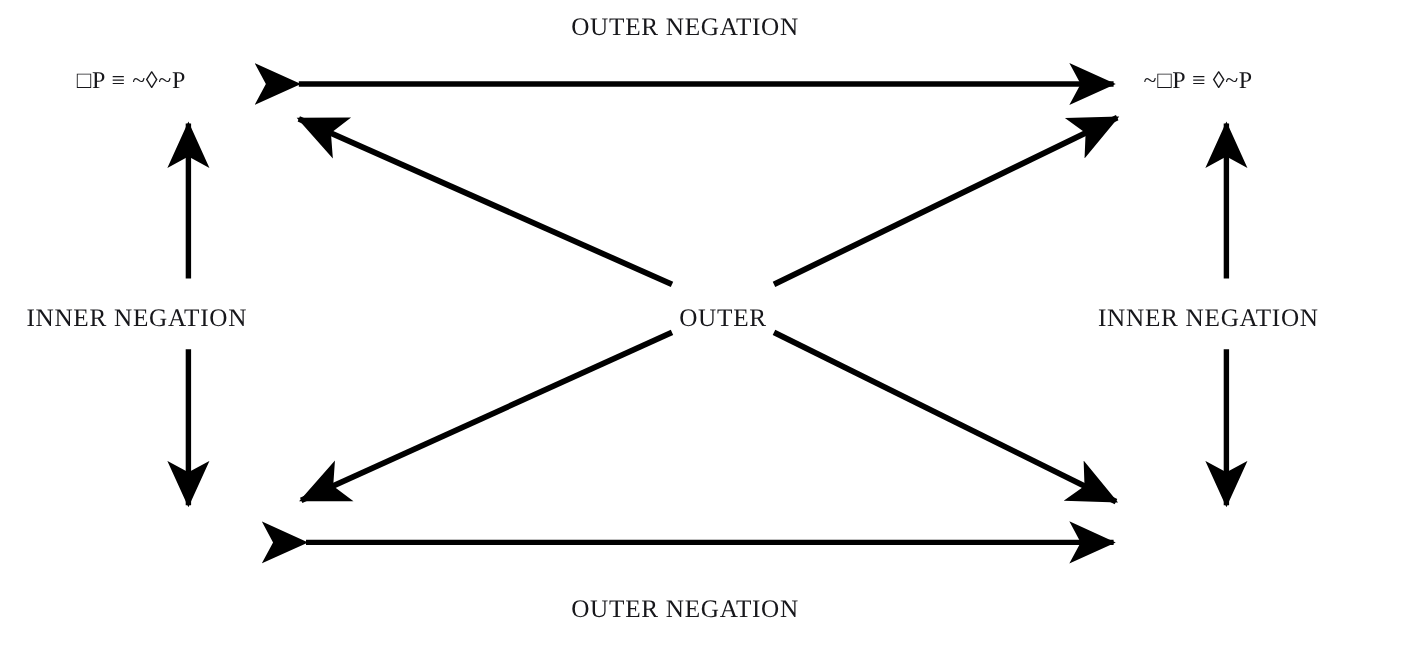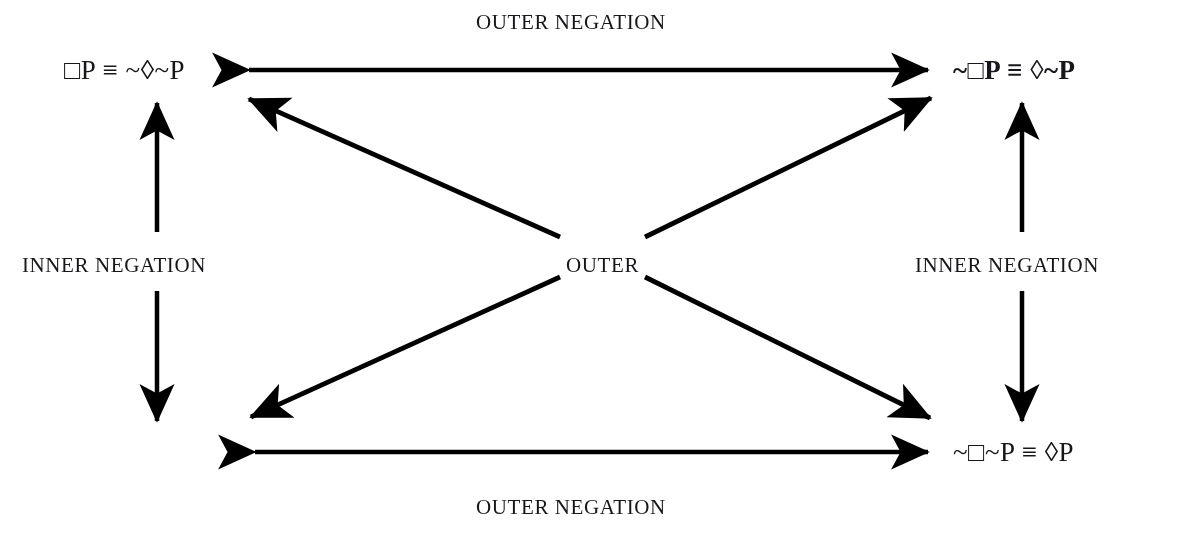--- a/index.html
+++ b/index.html
@@ -26,7 +26,7 @@
   }
   .formula {
     position: absolute;
-    font-size: 27px;
+    font-size: 20px;
     letter-spacing: 0.5px;
     white-space: nowrap;
     color: #17171b;

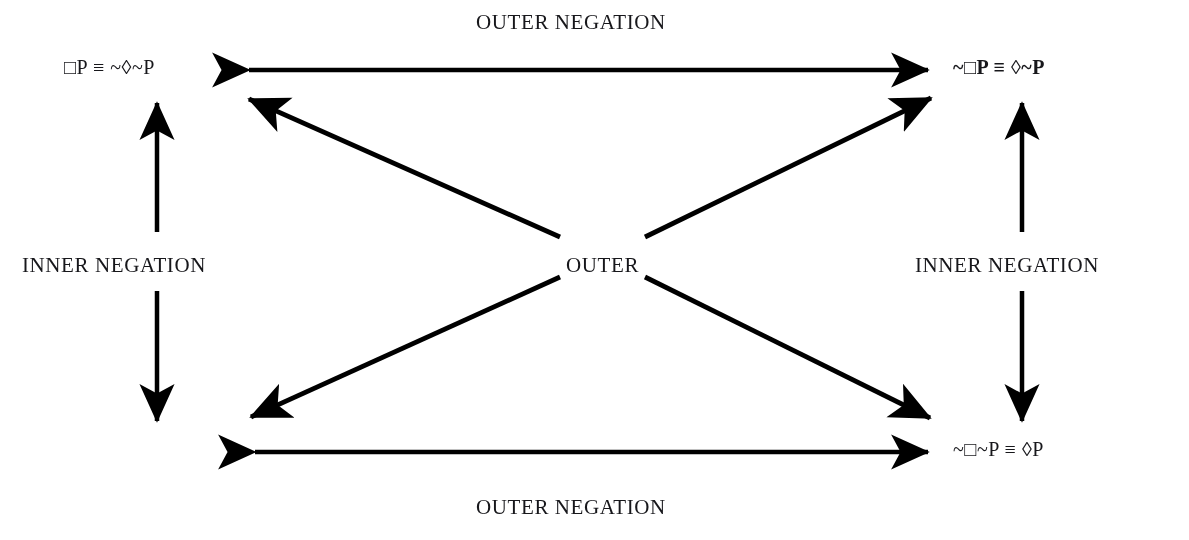--- a/index.html
+++ b/index.html
@@ -33,7 +33,7 @@
     line-height: 1;
   }
   .corner-tl { left: 64px;  top: 57px; }
-  .corner-tr { left: 953px; top: 57px; font-weight: bold; }
+  .corner-tr { left: 953px; top: 57px; }
   .corner-bl { left: 64px;  top: 439px; }
   .corner-br { left: 953px; top: 439px; }
 

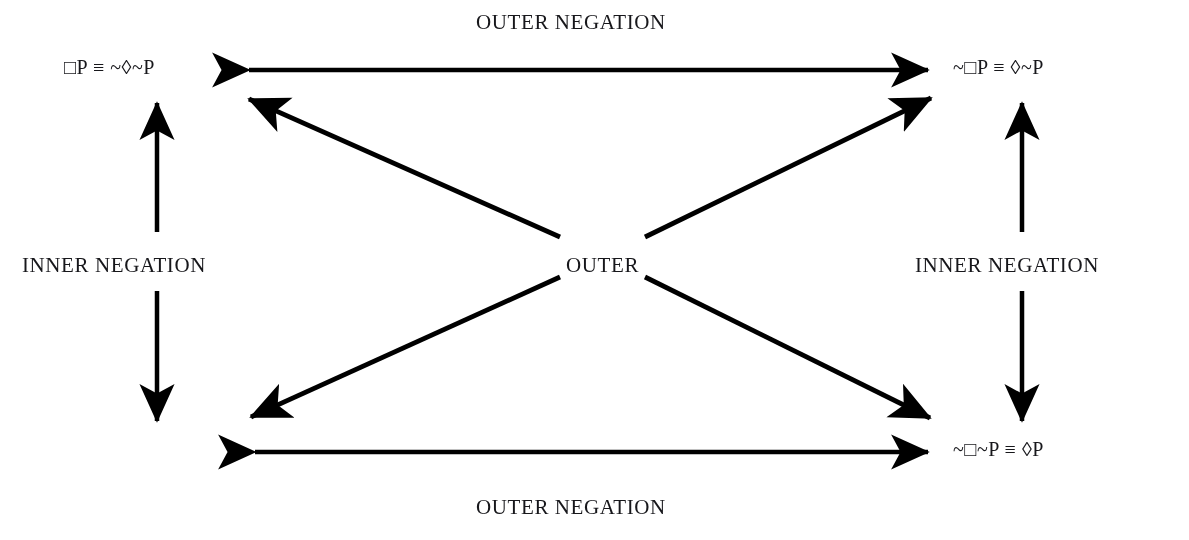--- a/index.html
+++ b/index.html
@@ -82,7 +82,6 @@
 
   <div class="formula corner-tl">□P ≡ ~◊~P</div>
   <div class="formula corner-tr">~□P ≡ ◊~P</div>
-  <div class="formula corner-br">~□~P ≡ ◊P</div>
 
   <div class="reltext rel-top">OUTER NEGATION</div>
   <div class="reltext rel-bottom">OUTER NEGATION</div>

